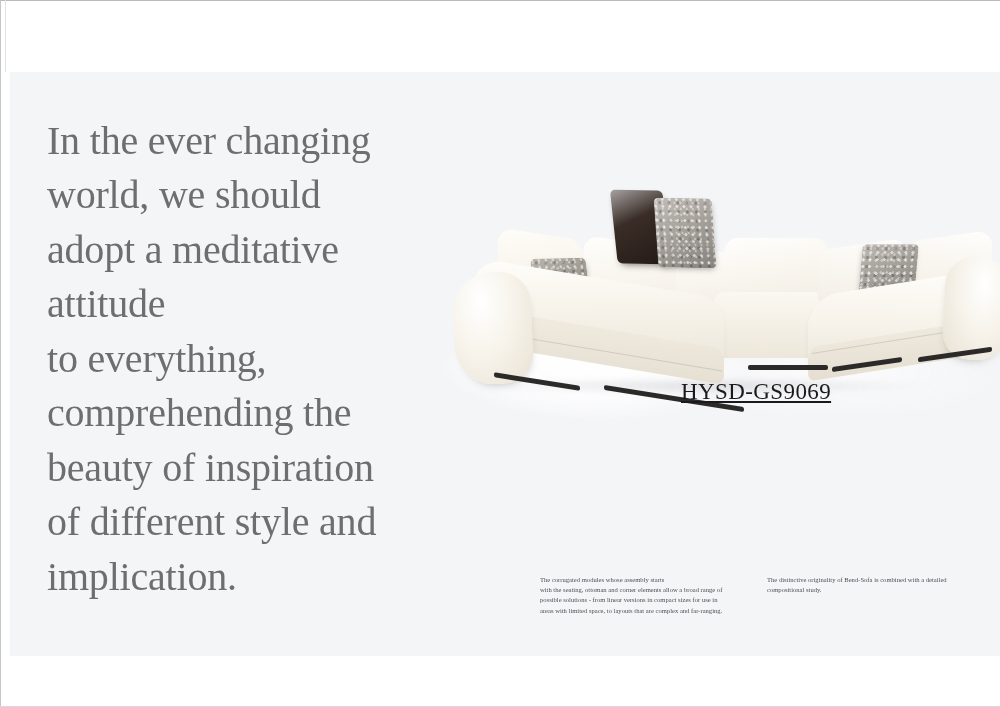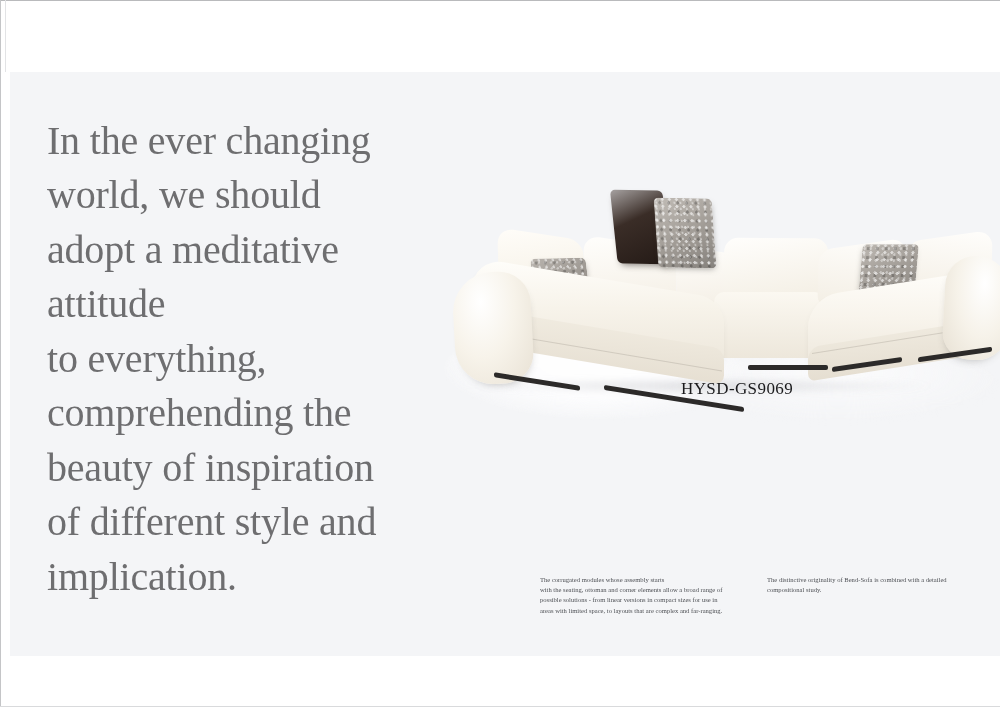--- a/index.html
+++ b/index.html
@@ -80,9 +80,10 @@
     left: 671px;
     top: 307px;
     font-family: "Liberation Serif", "DejaVu Serif", serif;
-    font-size: 17px;
+    font-size: 23px;
     letter-spacing: 0.4px;
     color: #1a1a1c;
+    text-decoration: underline;
   }
 
   

